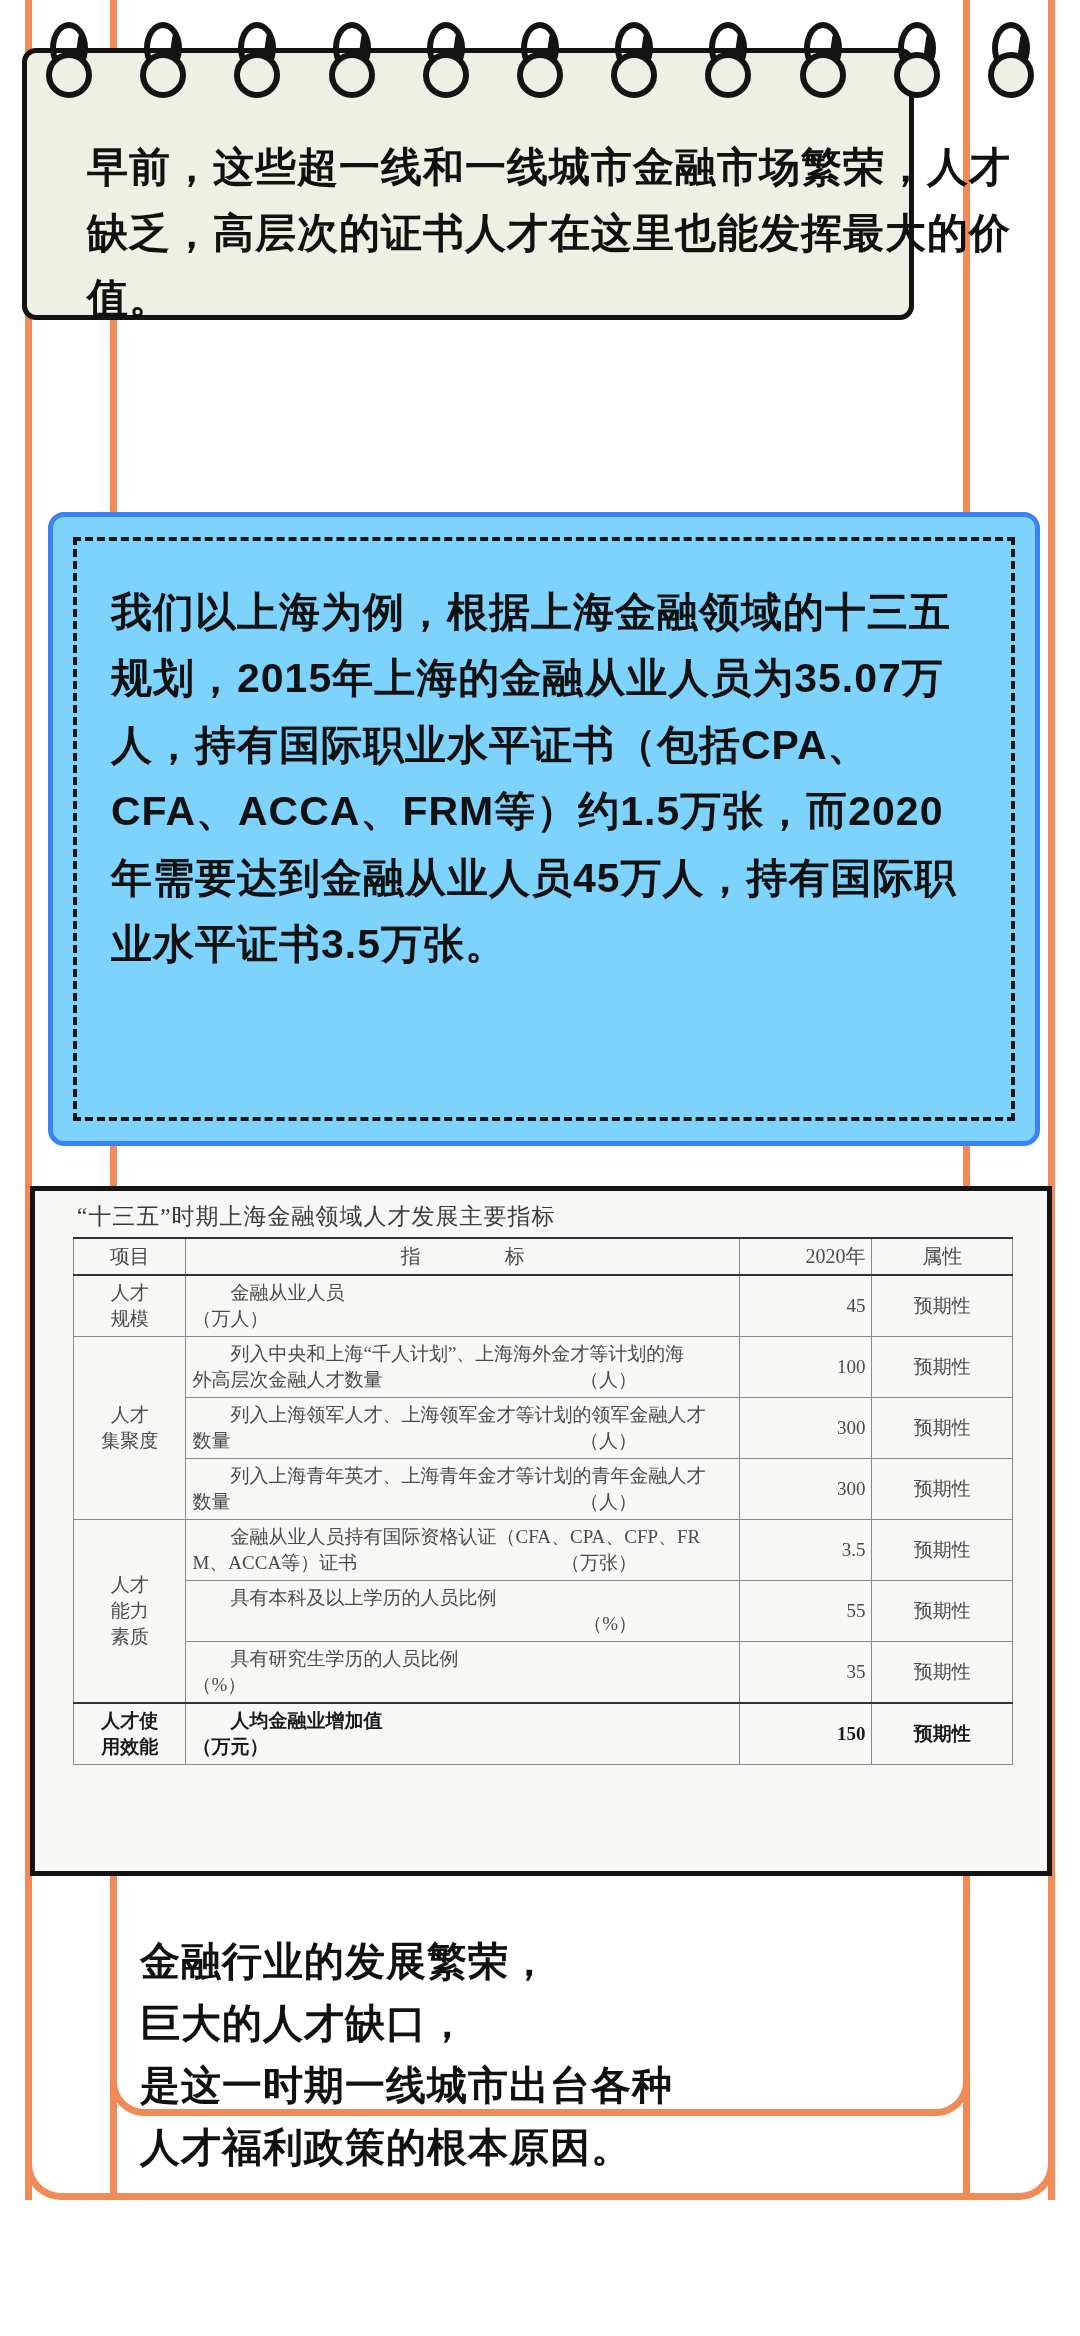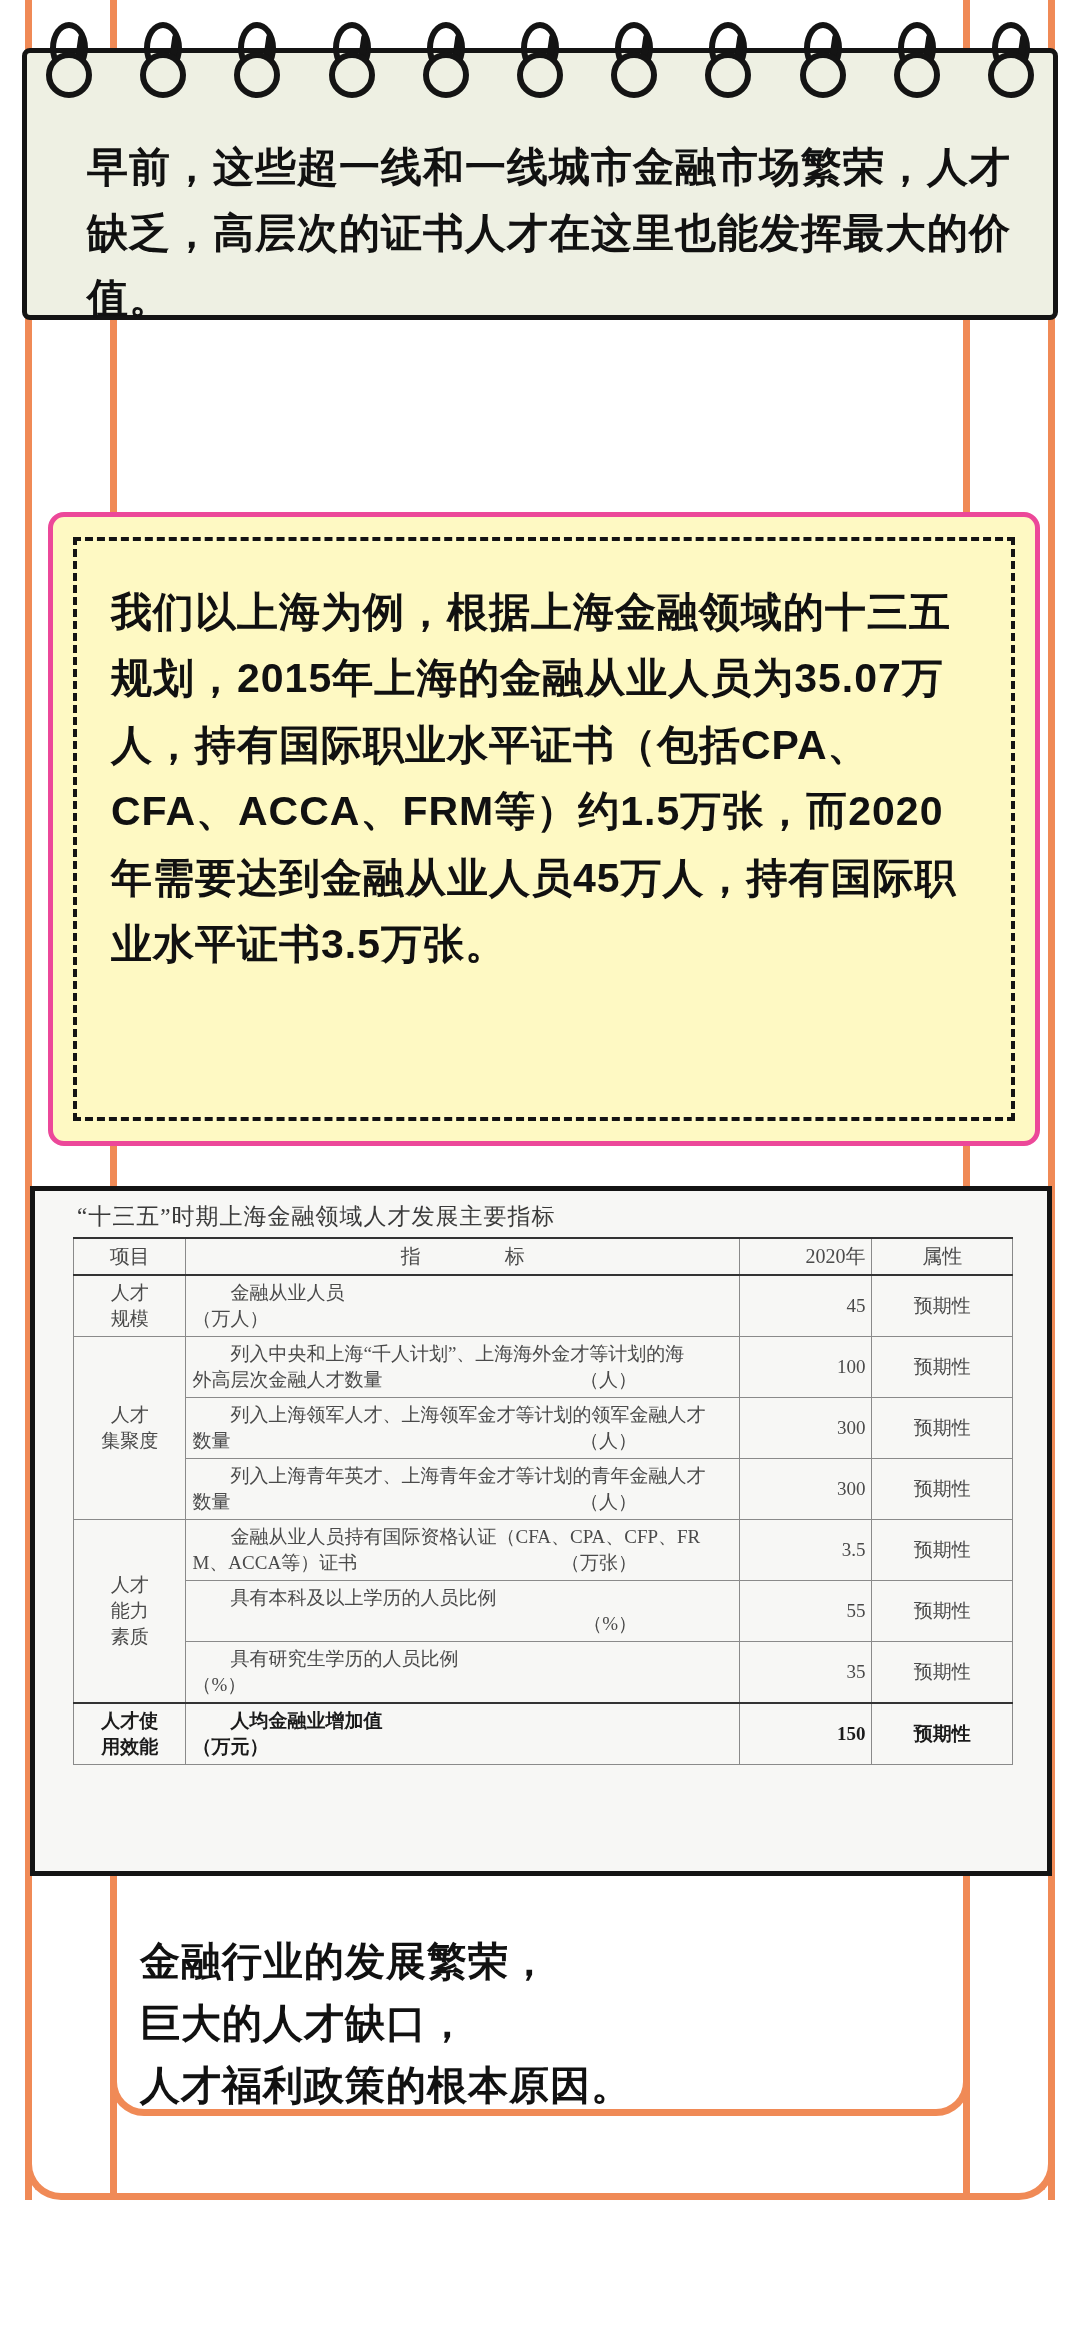--- a/index.html
+++ b/index.html
@@ -33,8 +33,8 @@
 
   
   .notepad{
-    position:absolute;left:22px;top:48px;width:1036px;height:272px;
-    background:#eef0e3;border:5px solid #141414;border-radius:8px;
+    position:absolute;left:22px;top:48px;width:892px;height:272px;
+    background:#eef0e3;border:5px solid #141414;border-radius:14px;
     box-sizing:border-box;
   }
   .notepad-text{

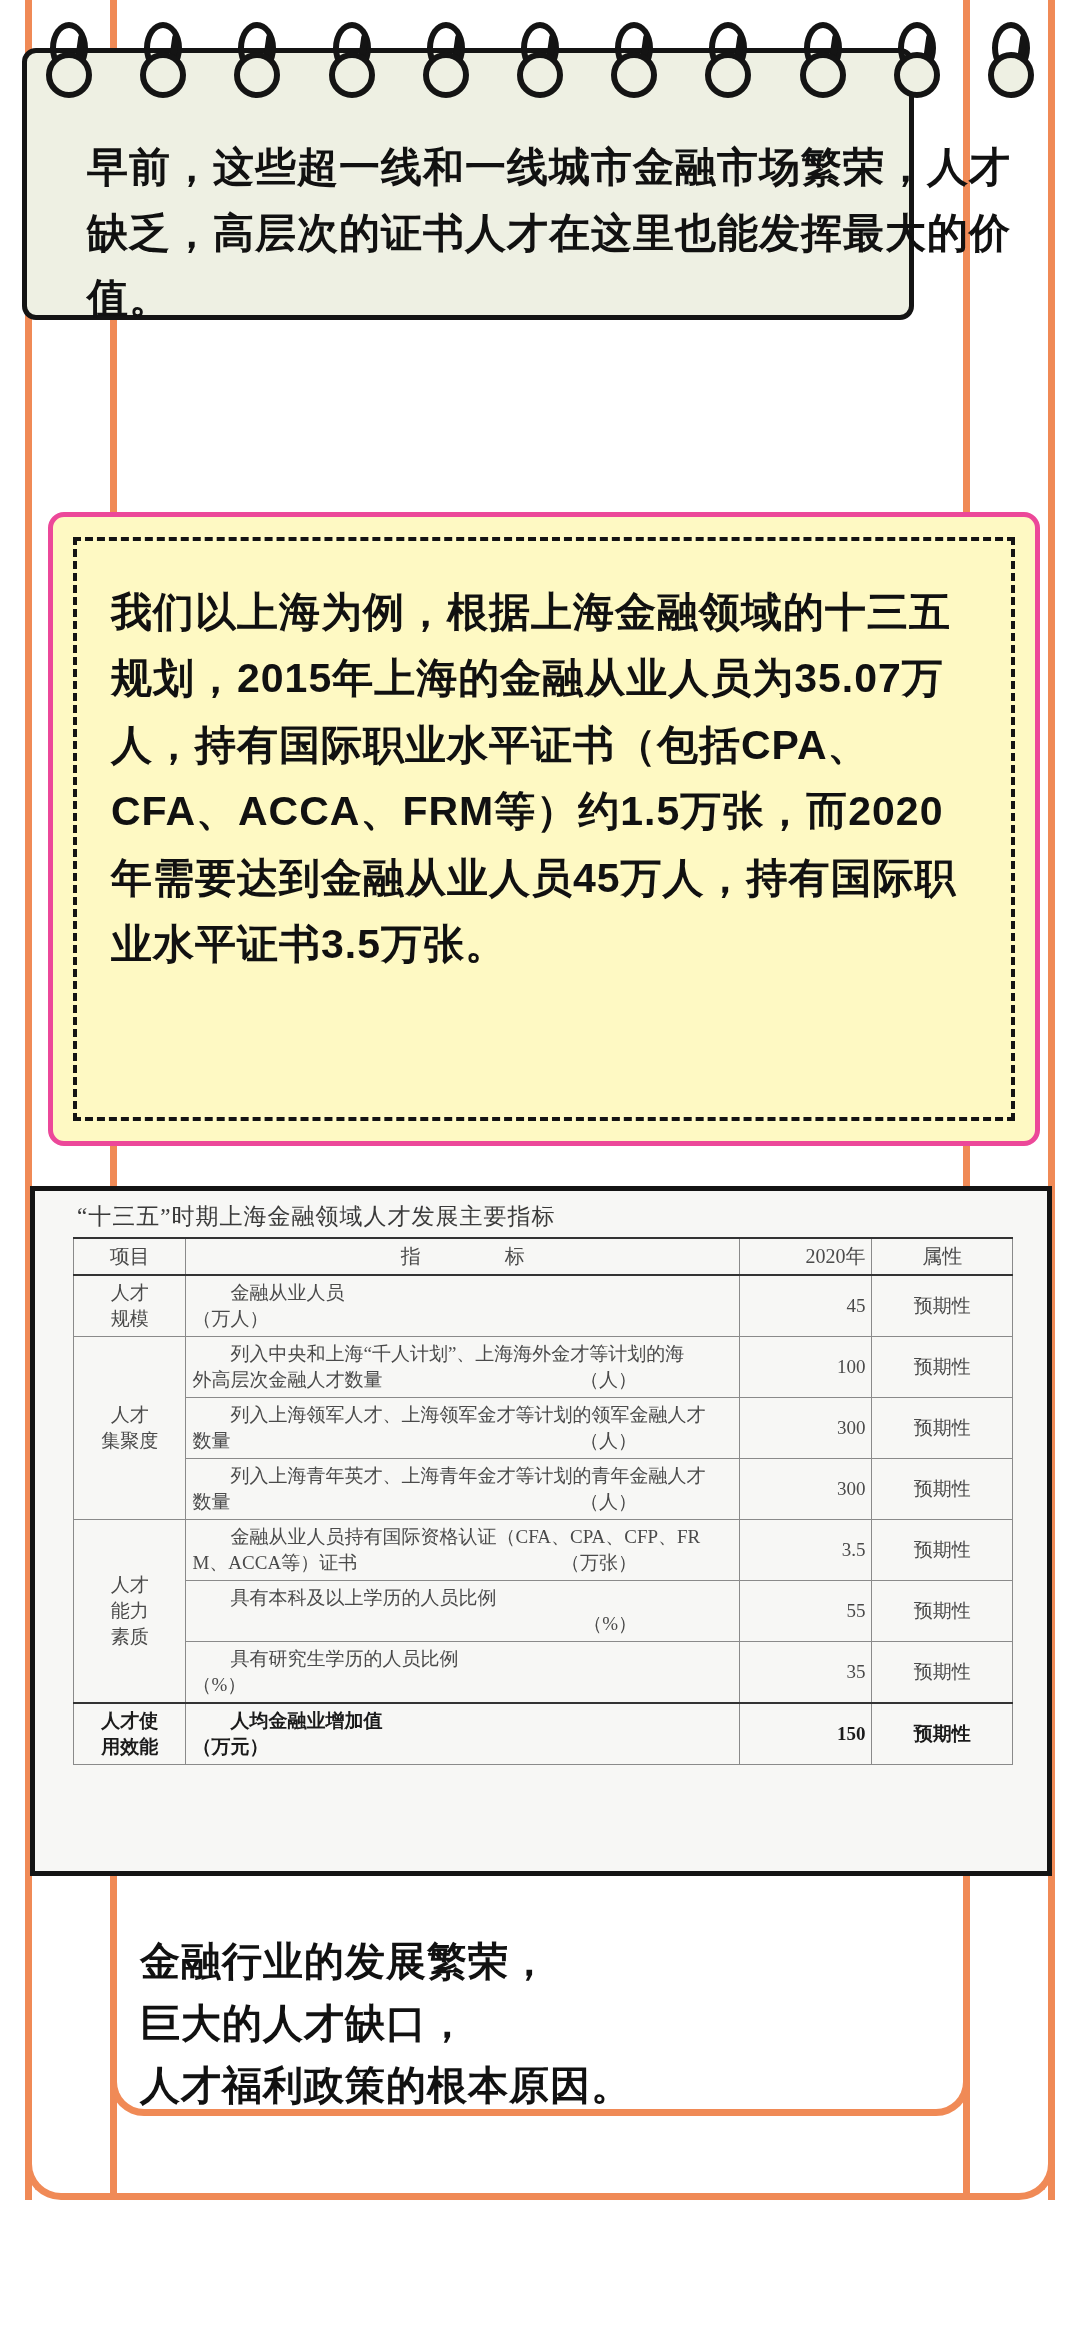--- a/index.html
+++ b/index.html
@@ -62,7 +62,7 @@
   
   .dashcard{
     position:absolute;left:48px;top:512px;width:992px;height:634px;
-    background:#fef9c3;border:5px solid #ec4899;border-radius:16px;
+    background:#7dd3fc;border:5px solid #3b82f6;border-radius:16px;
     box-sizing:border-box;
   }
   .dashcard .inner-dash{

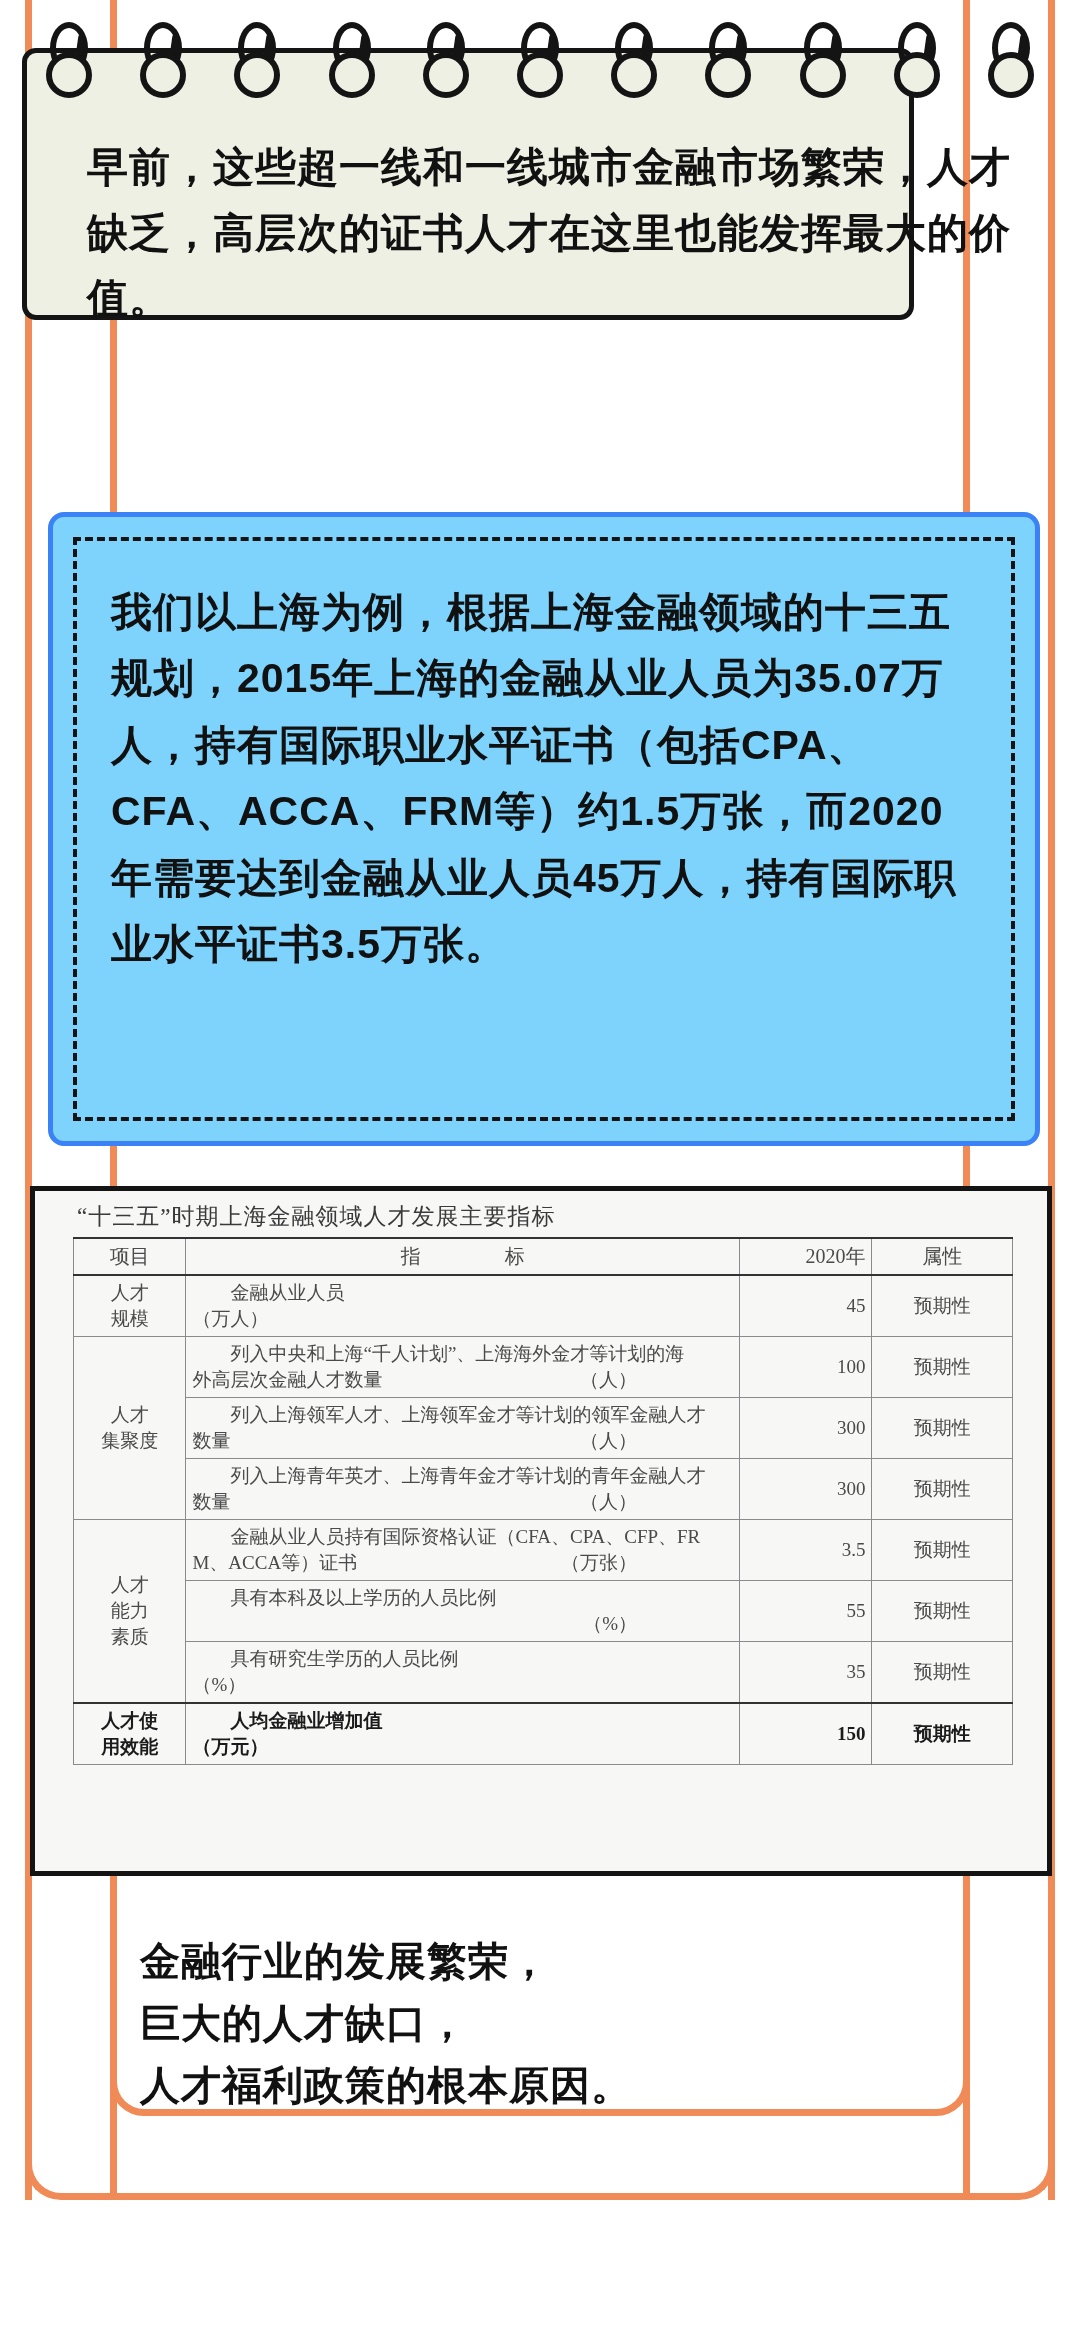--- a/index.html
+++ b/index.html
@@ -302,6 +302,7 @@
 <div class="bottom-block">
   <div>金融行业的发展繁荣，</div>
   <div>巨大的人才缺口，</div>
+  <div>是这一时期一线城市出台各种</div>
   <div>人才福利政策的根本原因。</div>
 </div>
 

